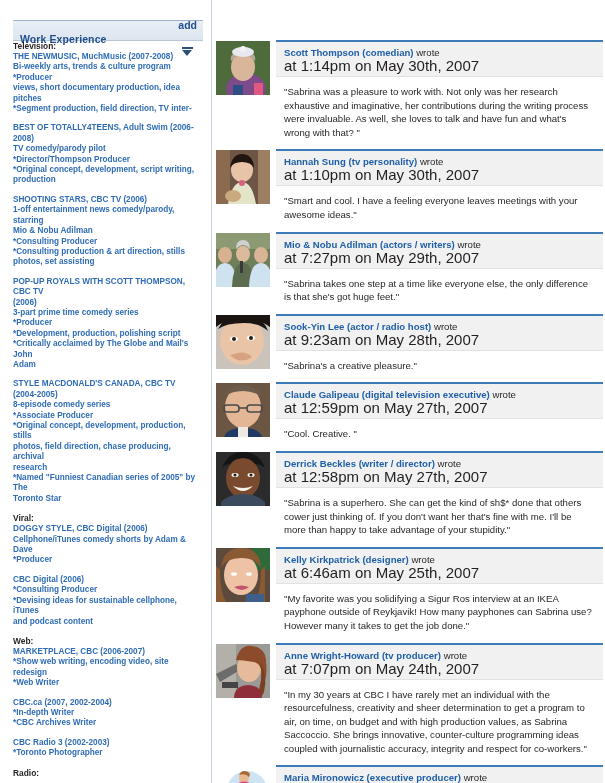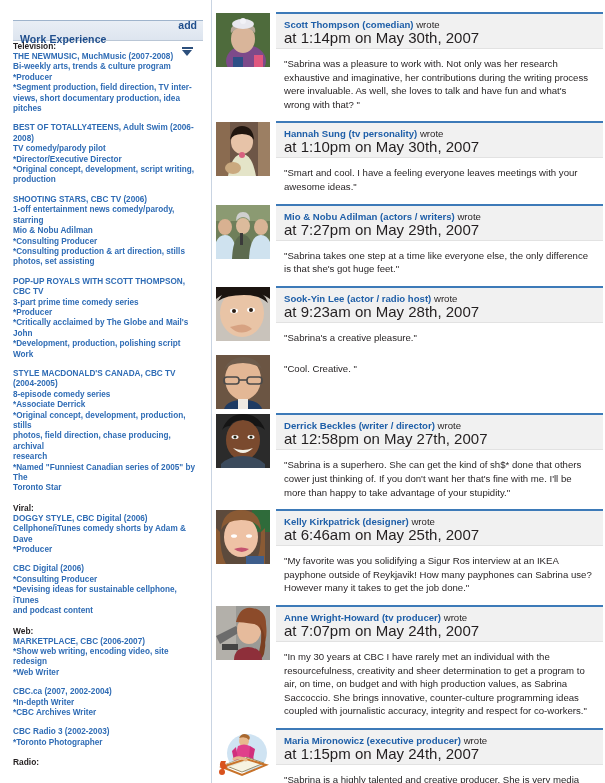--- a/index.html
+++ b/index.html
@@ -109,8 +109,9 @@
   
   .feed {
     flex: 1;
-    padding: 12px 2px 0 4px;
+    padding: 20px 2px 0 4px;
     box-sizing: border-box;
+    margin-top: 20px;
   }
   .entry {
     display: flex;

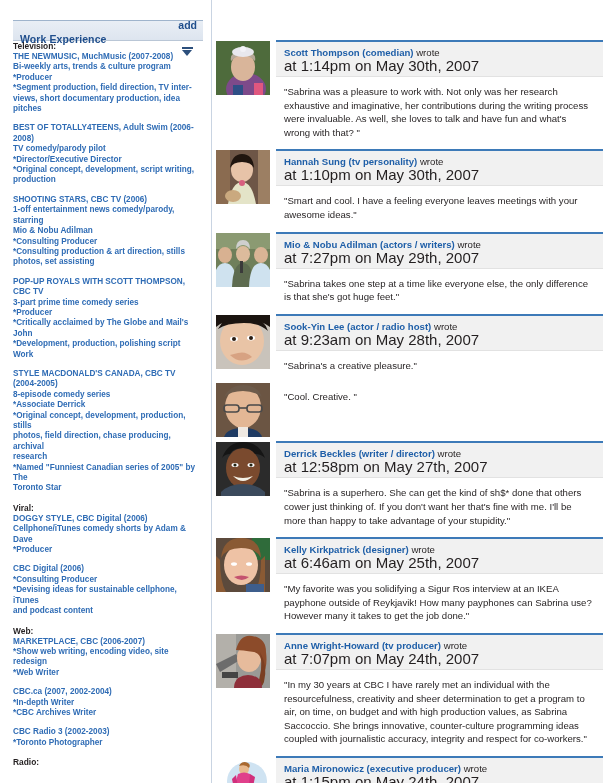--- a/index.html
+++ b/index.html
@@ -190,8 +190,8 @@
           <div class="res-line link">THE NEWMUSIC, MuchMusic (2007-2008)</div>
           <div class="res-line link">Bi-weekly arts, trends &amp; culture program</div>
           <div class="res-line link">*Producer</div>
+          <div class="res-line link">views, short documentary production, idea pitches</div>
           <div class="res-line link">*Segment production, field direction, TV inter-</div>
-          <div class="res-line link">views, short documentary production, idea pitches</div>
         </div>
         <div class="res-group">
           <div class="res-line link">BEST OF TOTALLY4TEENS, Adult Swim (2006-2008)</div>

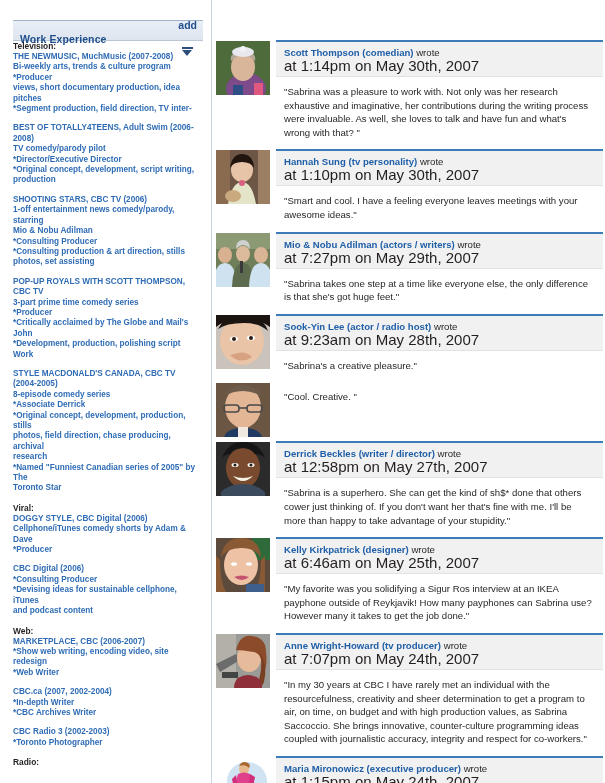--- a/index.html
+++ b/index.html
@@ -196,7 +196,7 @@
         <div class="res-group">
           <div class="res-line link">BEST OF TOTALLY4TEENS, Adult Swim (2006-2008)</div>
           <div class="res-line link">TV comedy/parody pilot</div>
-          <div class="res-line link">*Director/Executive Director</div>
+          <div class="res-line link">*Director/Thompson Producer</div>
           <div class="res-line link">*Original concept, development, script writing,</div>
           <div class="res-line link">production</div>
         </div>

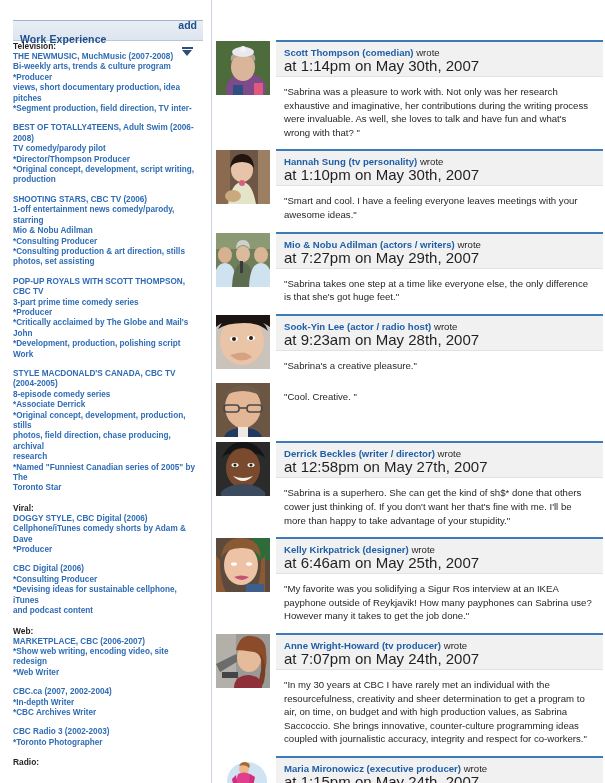--- a/index.html
+++ b/index.html
@@ -210,6 +210,7 @@
         </div>
         <div class="res-group">
           <div class="res-line link">POP-UP ROYALS WITH SCOTT THOMPSON, CBC TV</div>
+          <div class="res-line link">(2006)</div>
           <div class="res-line link">3-part prime time comedy series</div>
           <div class="res-line link">*Producer</div>
           <div class="res-line link">*Critically acclaimed by The Globe and Mail's John</div>

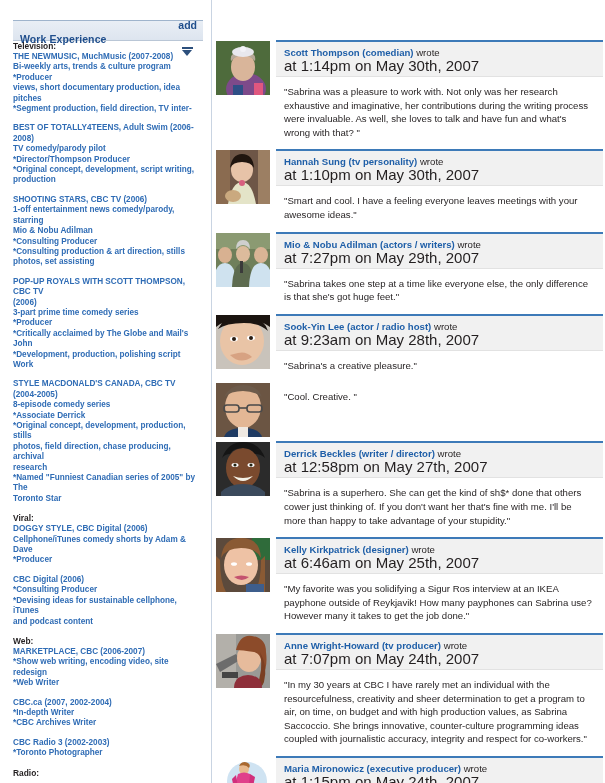--- a/index.html
+++ b/index.html
@@ -213,8 +213,8 @@
           <div class="res-line link">(2006)</div>
           <div class="res-line link">3-part prime time comedy series</div>
           <div class="res-line link">*Producer</div>
+          <div class="res-line link">*Development, production, polishing script</div>
           <div class="res-line link">*Critically acclaimed by The Globe and Mail's John</div>
-          <div class="res-line link">*Development, production, polishing script</div>
           <div class="res-line link">Work</div>
         </div>
         <div class="res-group">

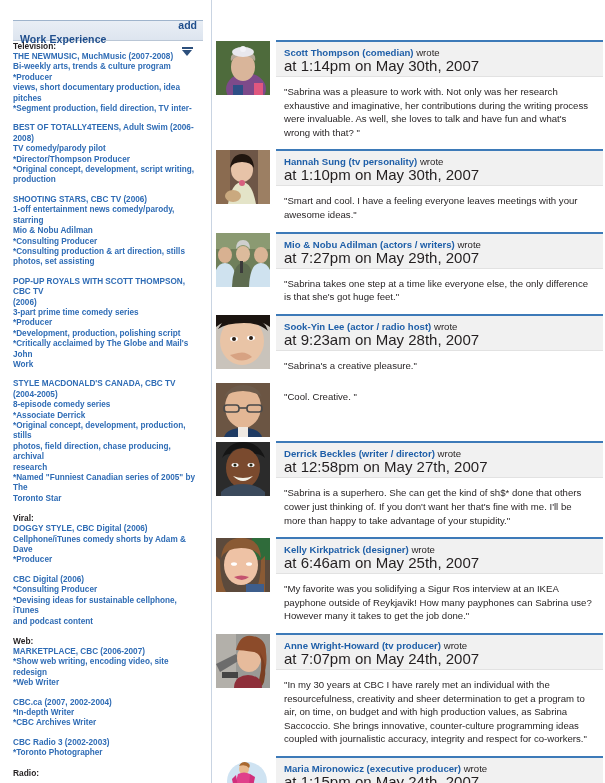--- a/index.html
+++ b/index.html
@@ -215,7 +215,7 @@
           <div class="res-line link">*Producer</div>
           <div class="res-line link">*Development, production, polishing script</div>
           <div class="res-line link">*Critically acclaimed by The Globe and Mail's John</div>
-          <div class="res-line link">Work</div>
+          <div class="res-line link">Adam</div>
         </div>
         <div class="res-group">
           <div class="res-line link">STYLE MACDONALD'S CANADA, CBC TV</div>

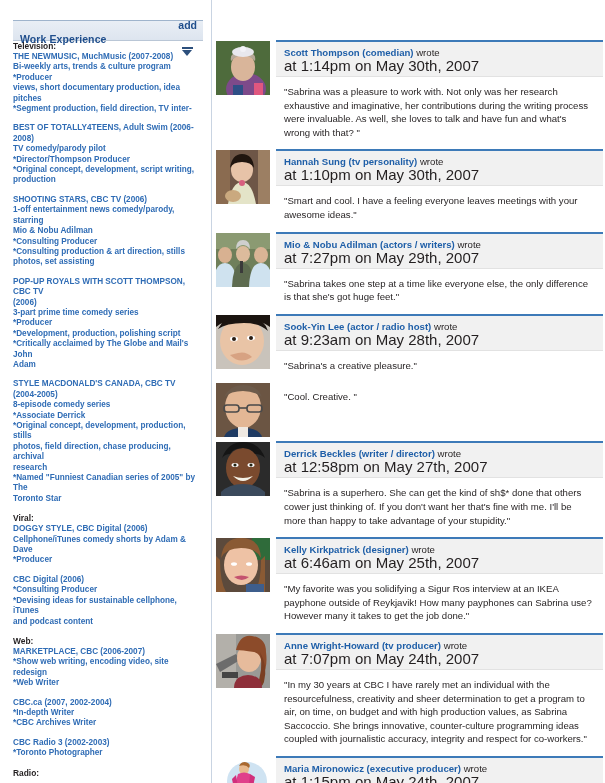--- a/index.html
+++ b/index.html
@@ -373,6 +373,10 @@
           </span>
         </div>
         <div class="entry-body">
+          <div class="entry-head">
+            <div class="who"><span class="name">Claude Galipeau (digital television executive)</span> <span> wrote</span></div>
+            <div class="when">at 12:59pm on May 27th, 2007</div>
+          </div>
           <div class="quote">"Cool. Creative. "</div>
         </div>
       </div>

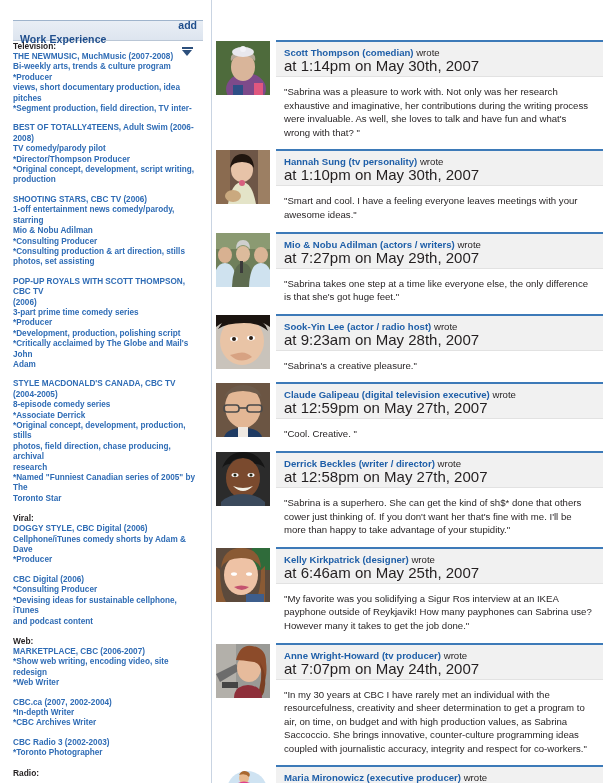--- a/index.html
+++ b/index.html
@@ -221,7 +221,7 @@
           <div class="res-line link">STYLE MACDONALD'S CANADA, CBC TV</div>
           <div class="res-line link">(2004-2005)</div>
           <div class="res-line link">8-episode comedy series</div>
-          <div class="res-line link">*Associate Derrick</div>
+          <div class="res-line link">*Associate Producer</div>
           <div class="res-line link">*Original concept, development, production, stills</div>
           <div class="res-line link">photos, field direction, chase producing, archival</div>
           <div class="res-line link">research</div>

